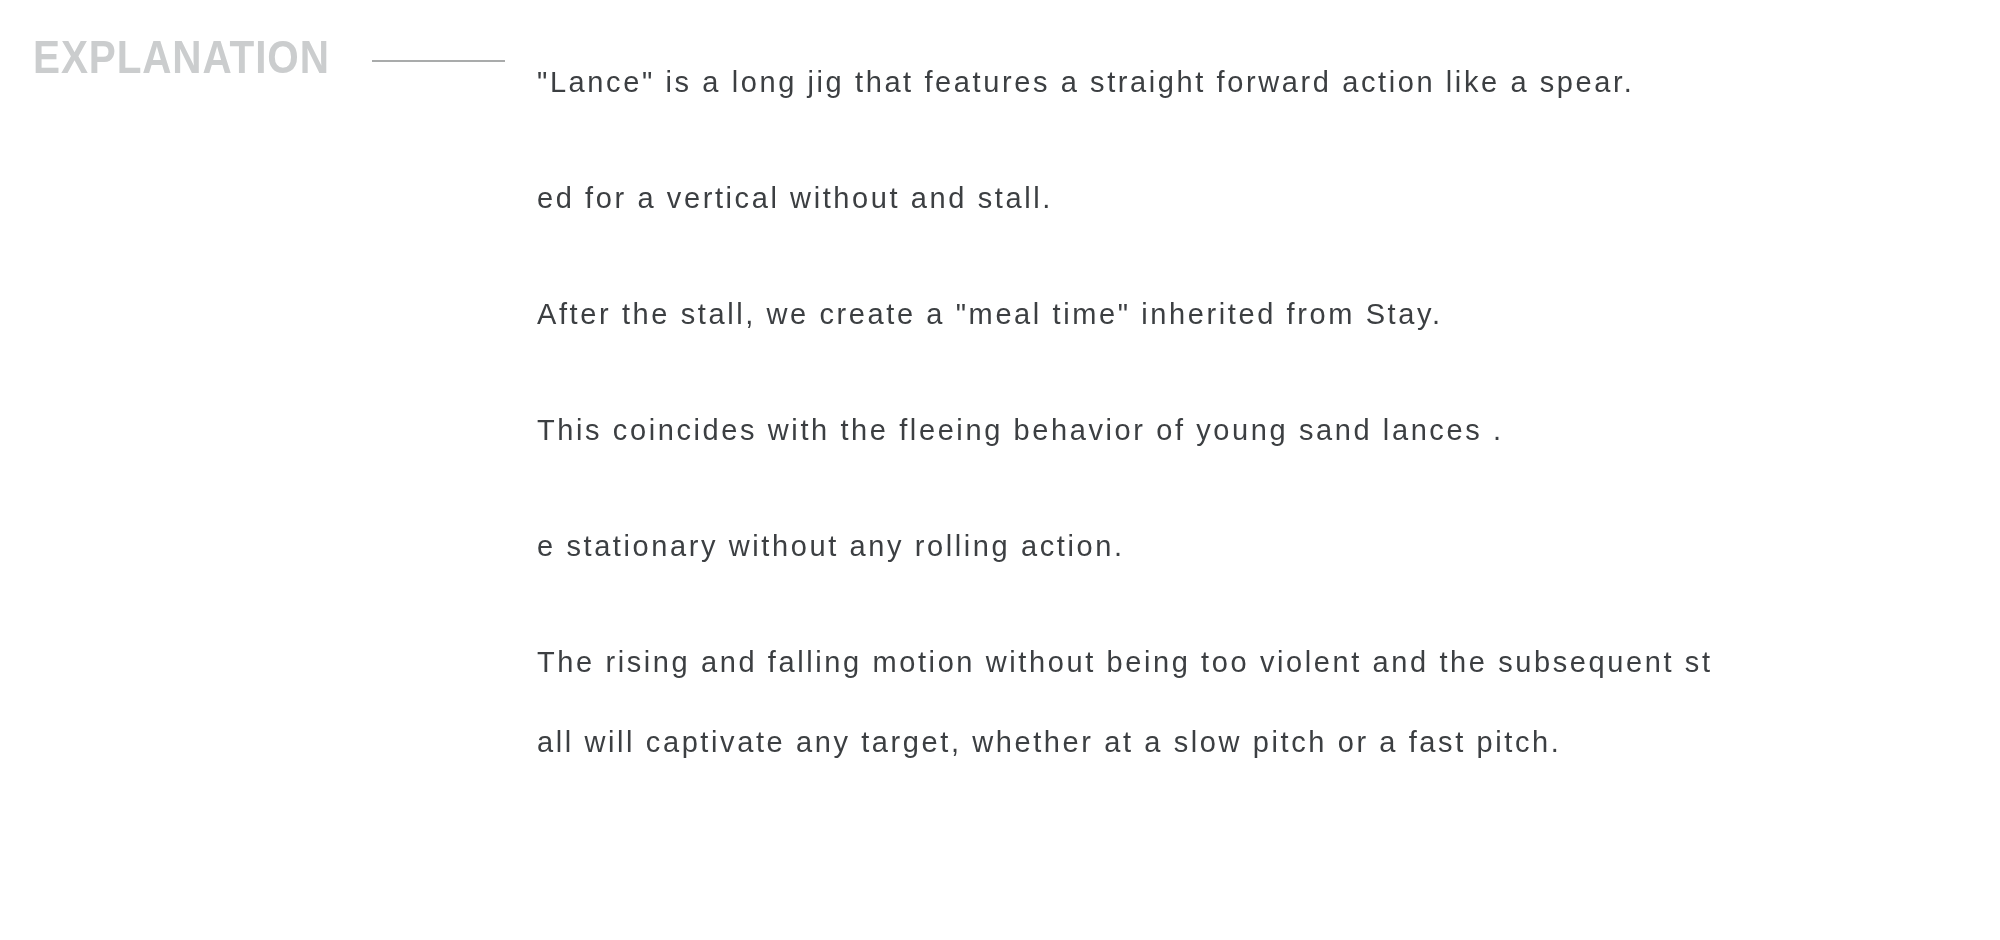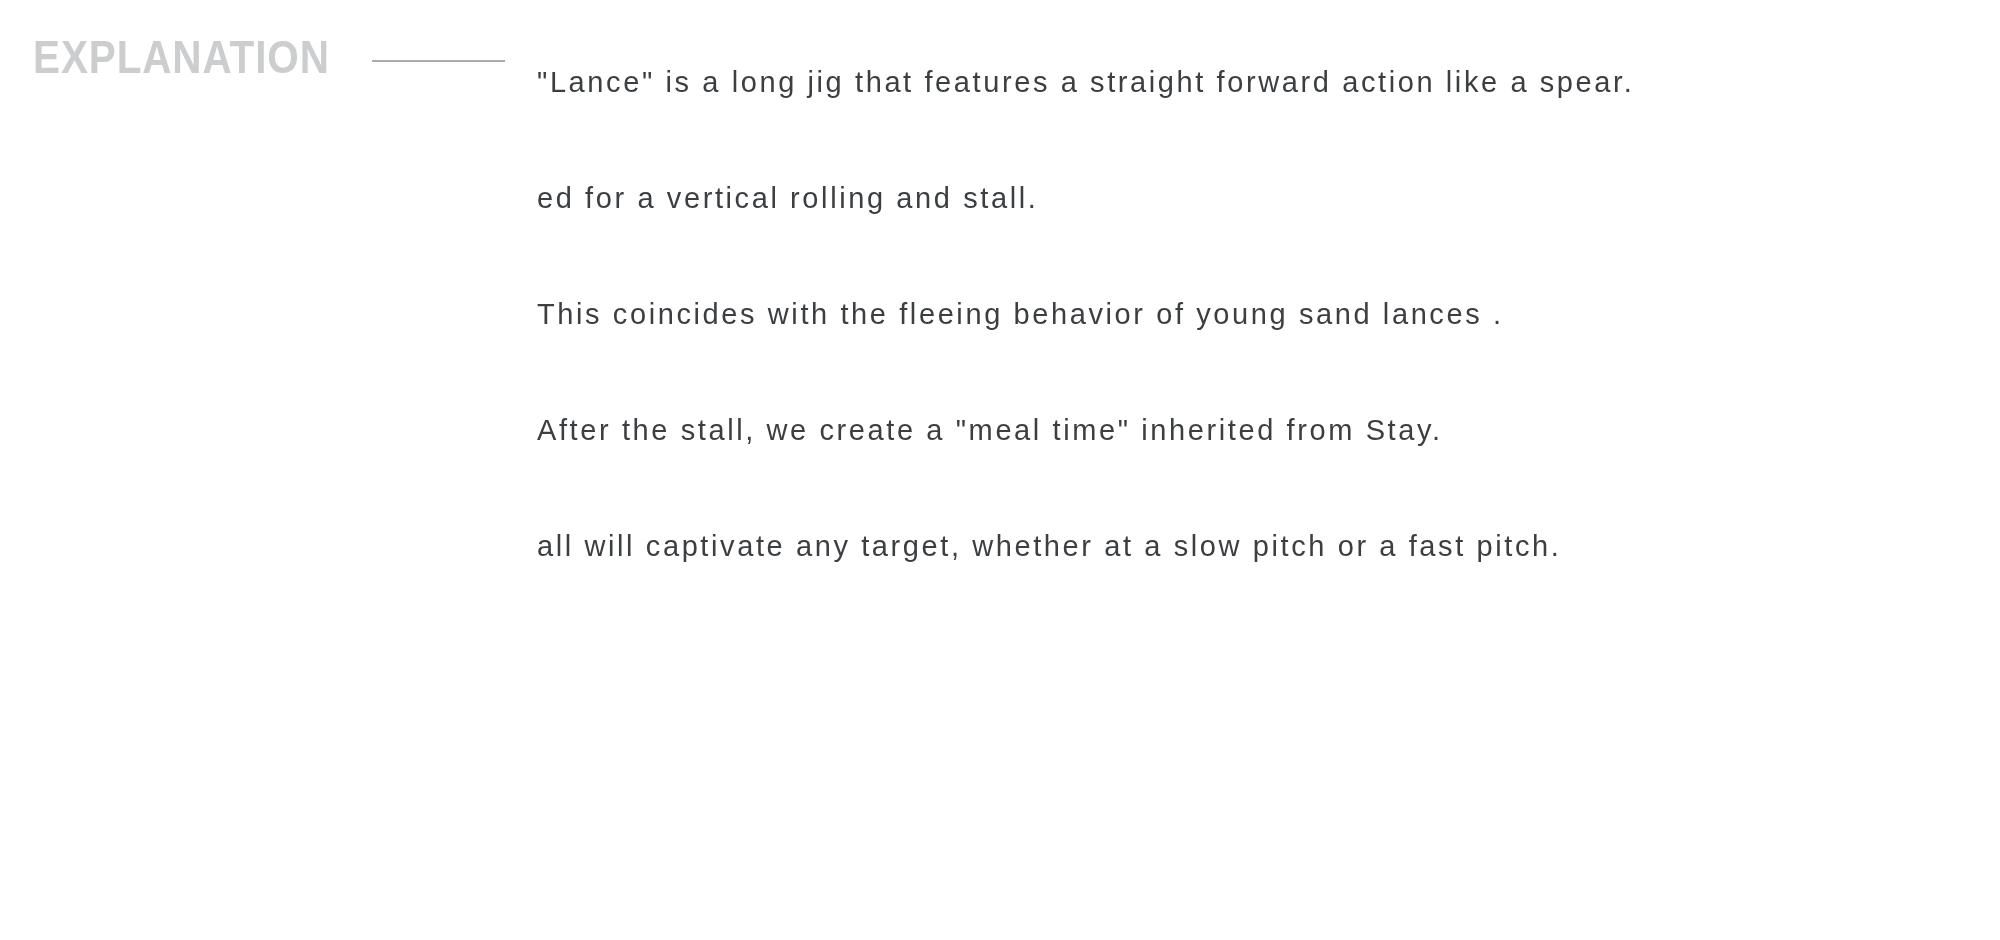--- a/index.html
+++ b/index.html
@@ -72,7 +72,7 @@
     </div>
 
     <div class="paragraph">
-      <div class="line">ed for a vertical rolling and stall.</div>
+      <div class="line">ed for a vertical without and stall.</div>
     </div>
 
     <div class="paragraph">

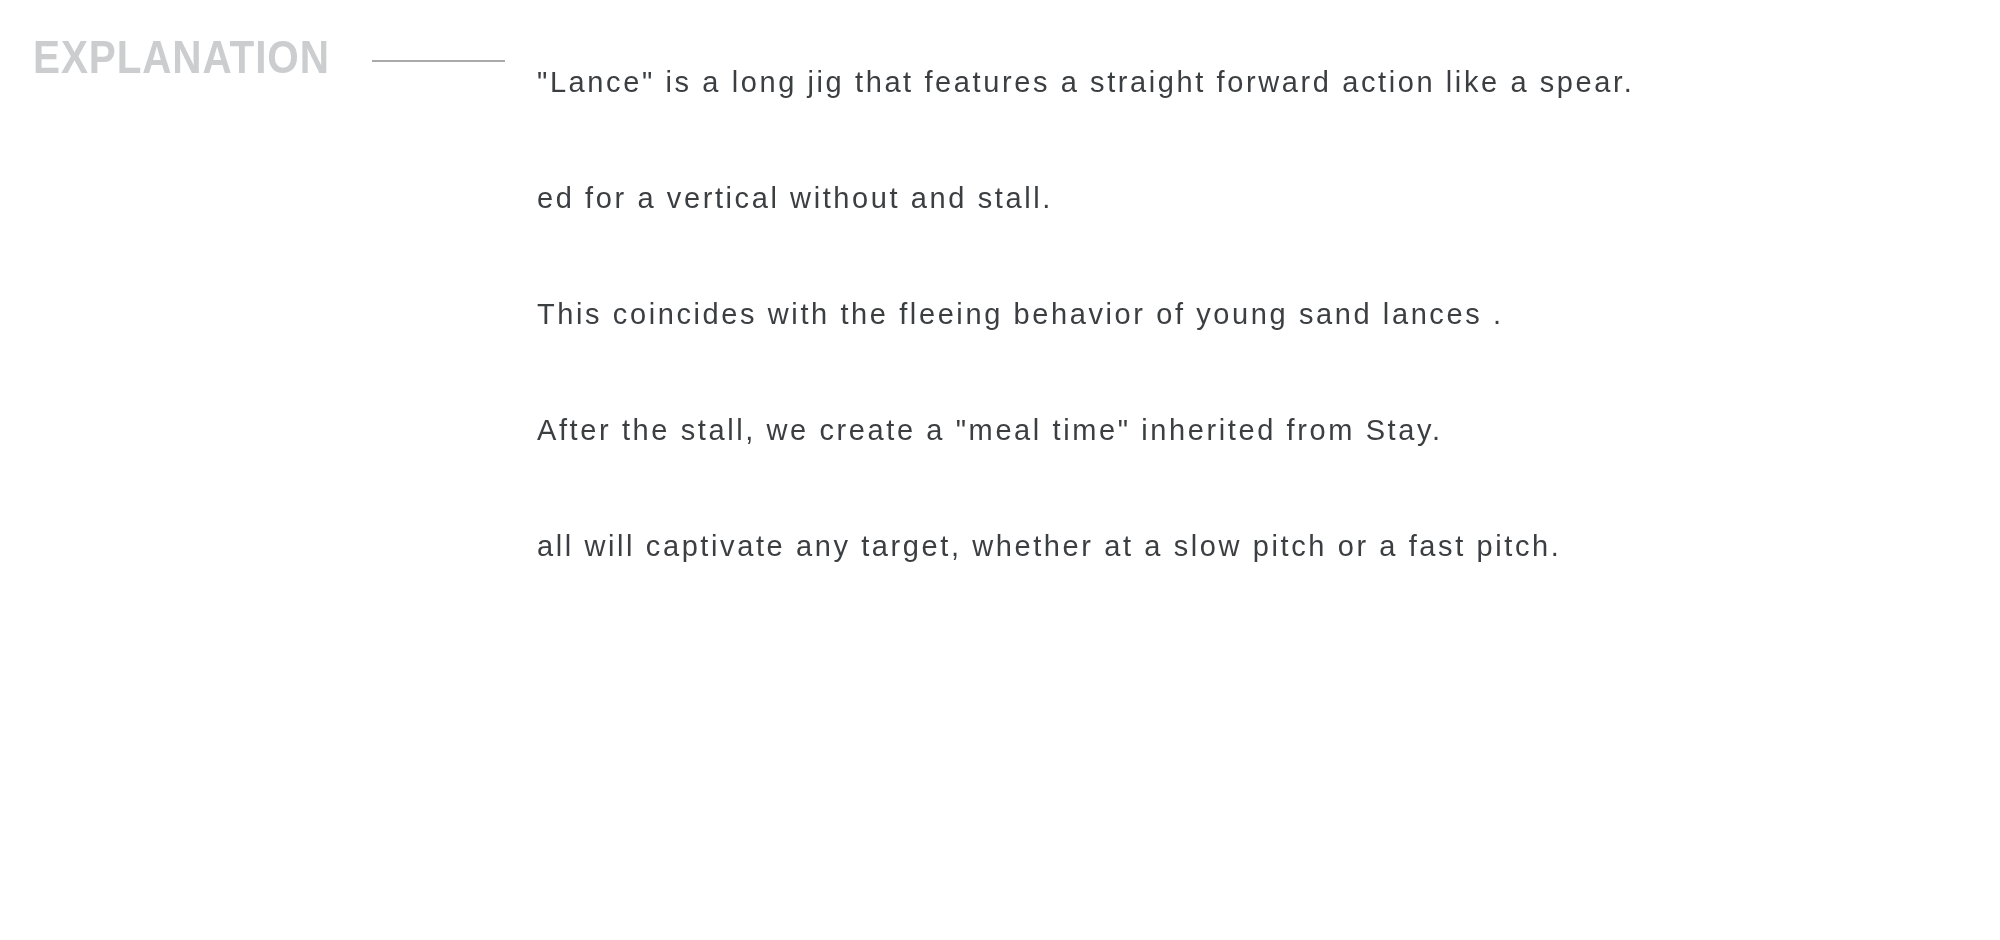--- a/index.html
+++ b/index.html
@@ -76,11 +76,11 @@
     </div>
 
     <div class="paragraph">
-      <div class="line">This coincides with the fleeing behavior of young sand lances .</div>
+      <div class="line">After the stall, we create a "meal time" inherited from Stay.</div>
     </div>
 
     <div class="paragraph">
-      <div class="line">After the stall, we create a "meal time" inherited from Stay.</div>
+      <div class="line">This coincides with the fleeing behavior of young sand lances .</div>
     </div>
 
     <div class="paragraph">

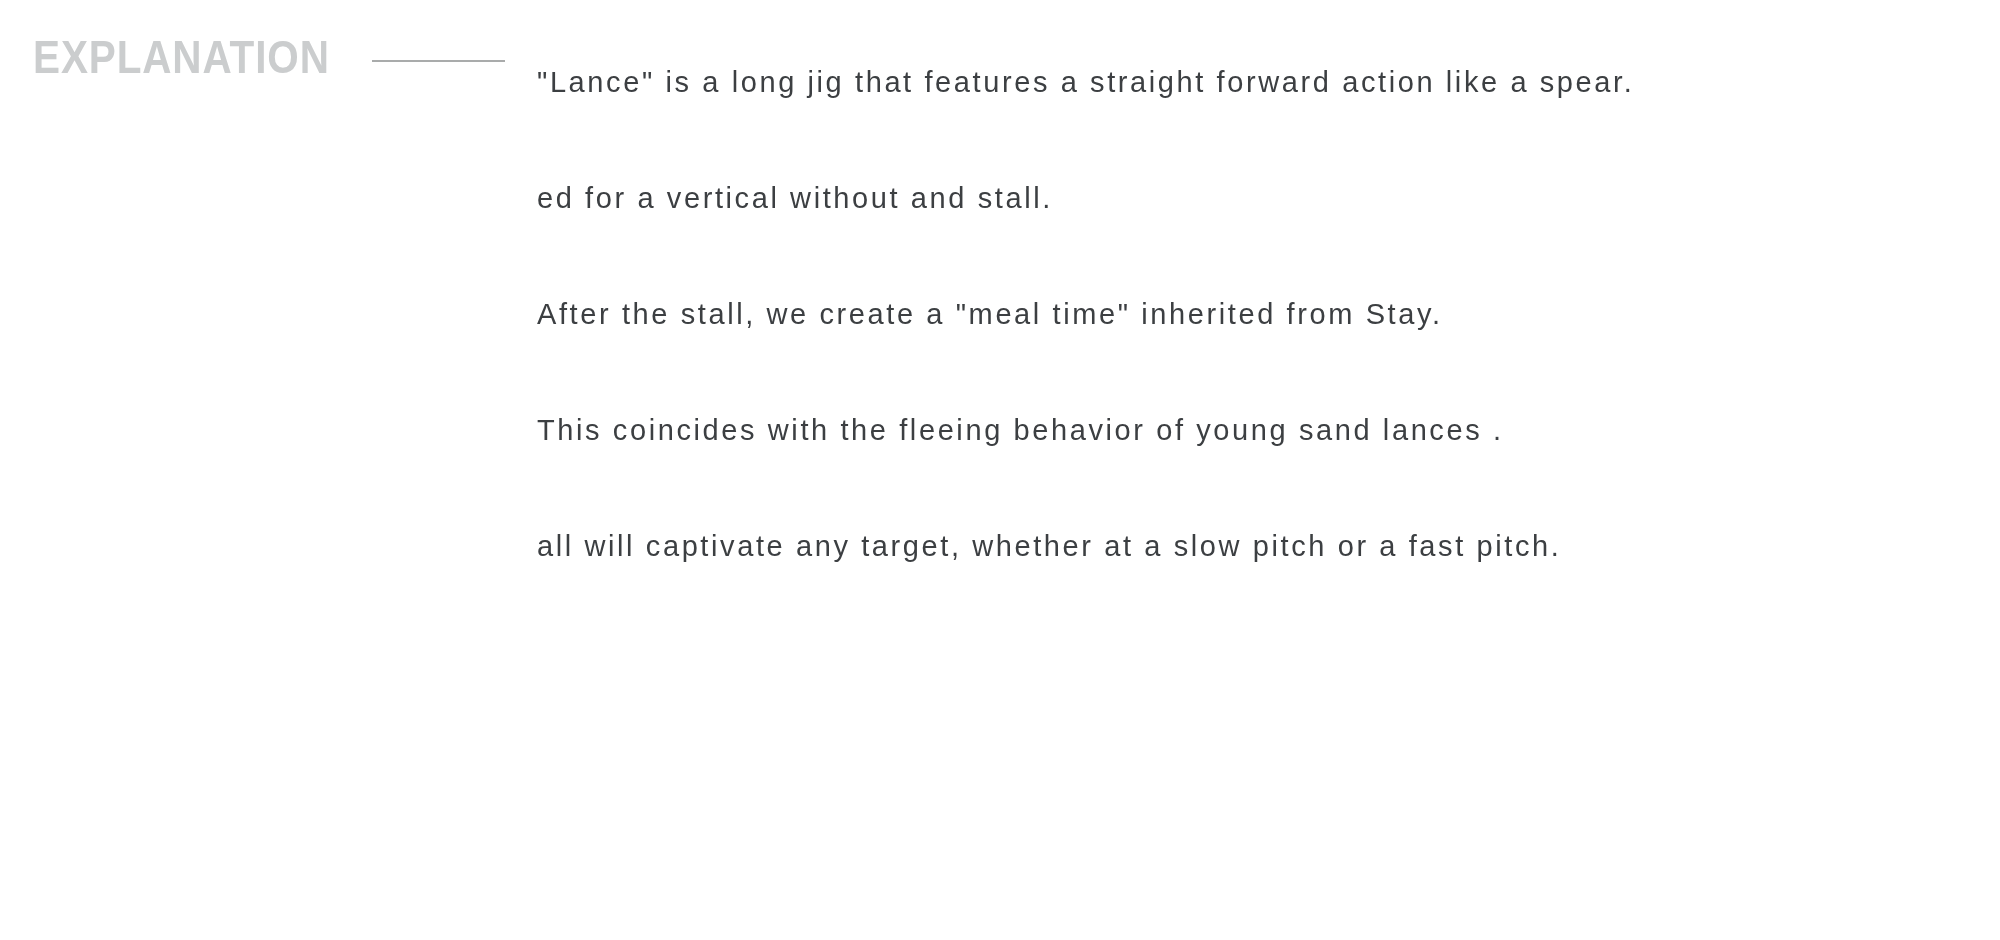--- a/index.html
+++ b/index.html
@@ -84,6 +84,7 @@
     </div>
 
     <div class="paragraph">
+      <div class="line">e stationary without any rolling action.</div>
     </div>
 
     <div class="paragraph">

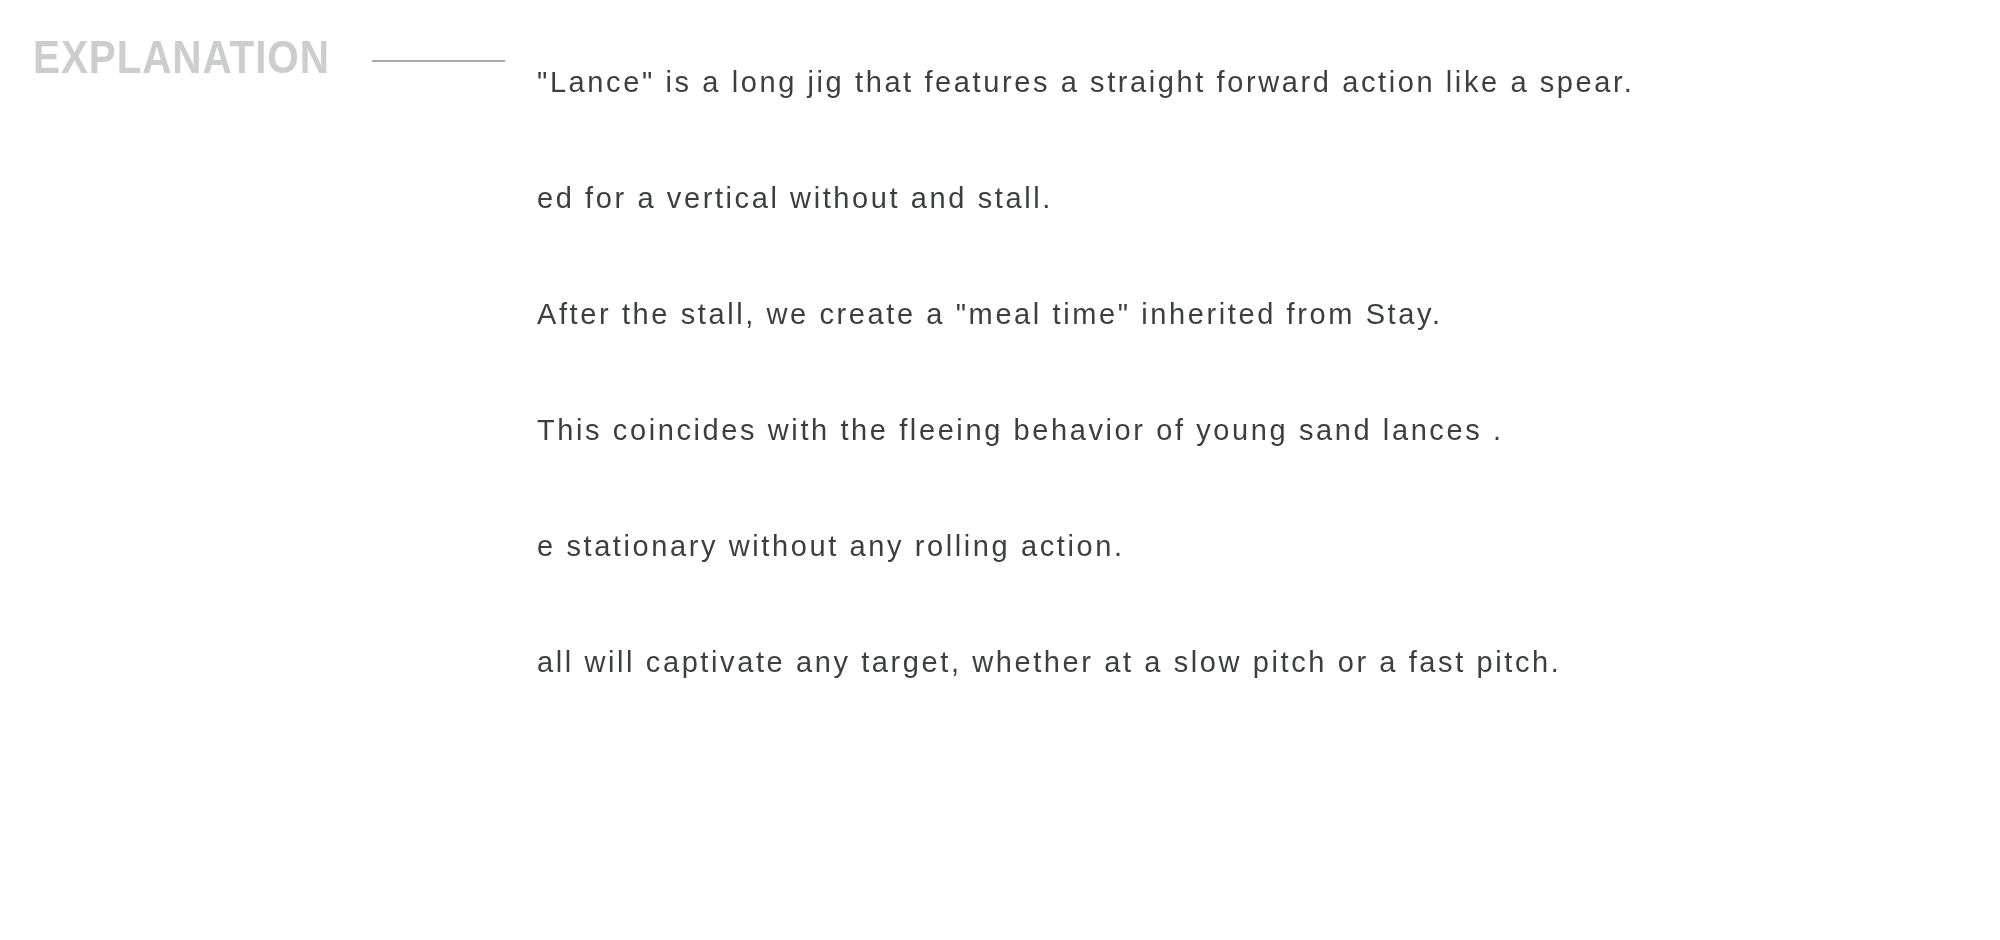--- a/index.html
+++ b/index.html
@@ -88,6 +88,7 @@
     </div>
 
     <div class="paragraph">
+      <div class="line">The rising and falling motion without being too violent and the subsequent st</div>
       <div class="line">all will captivate any target, whether at a slow pitch or a fast pitch.</div>
     </div>
 

